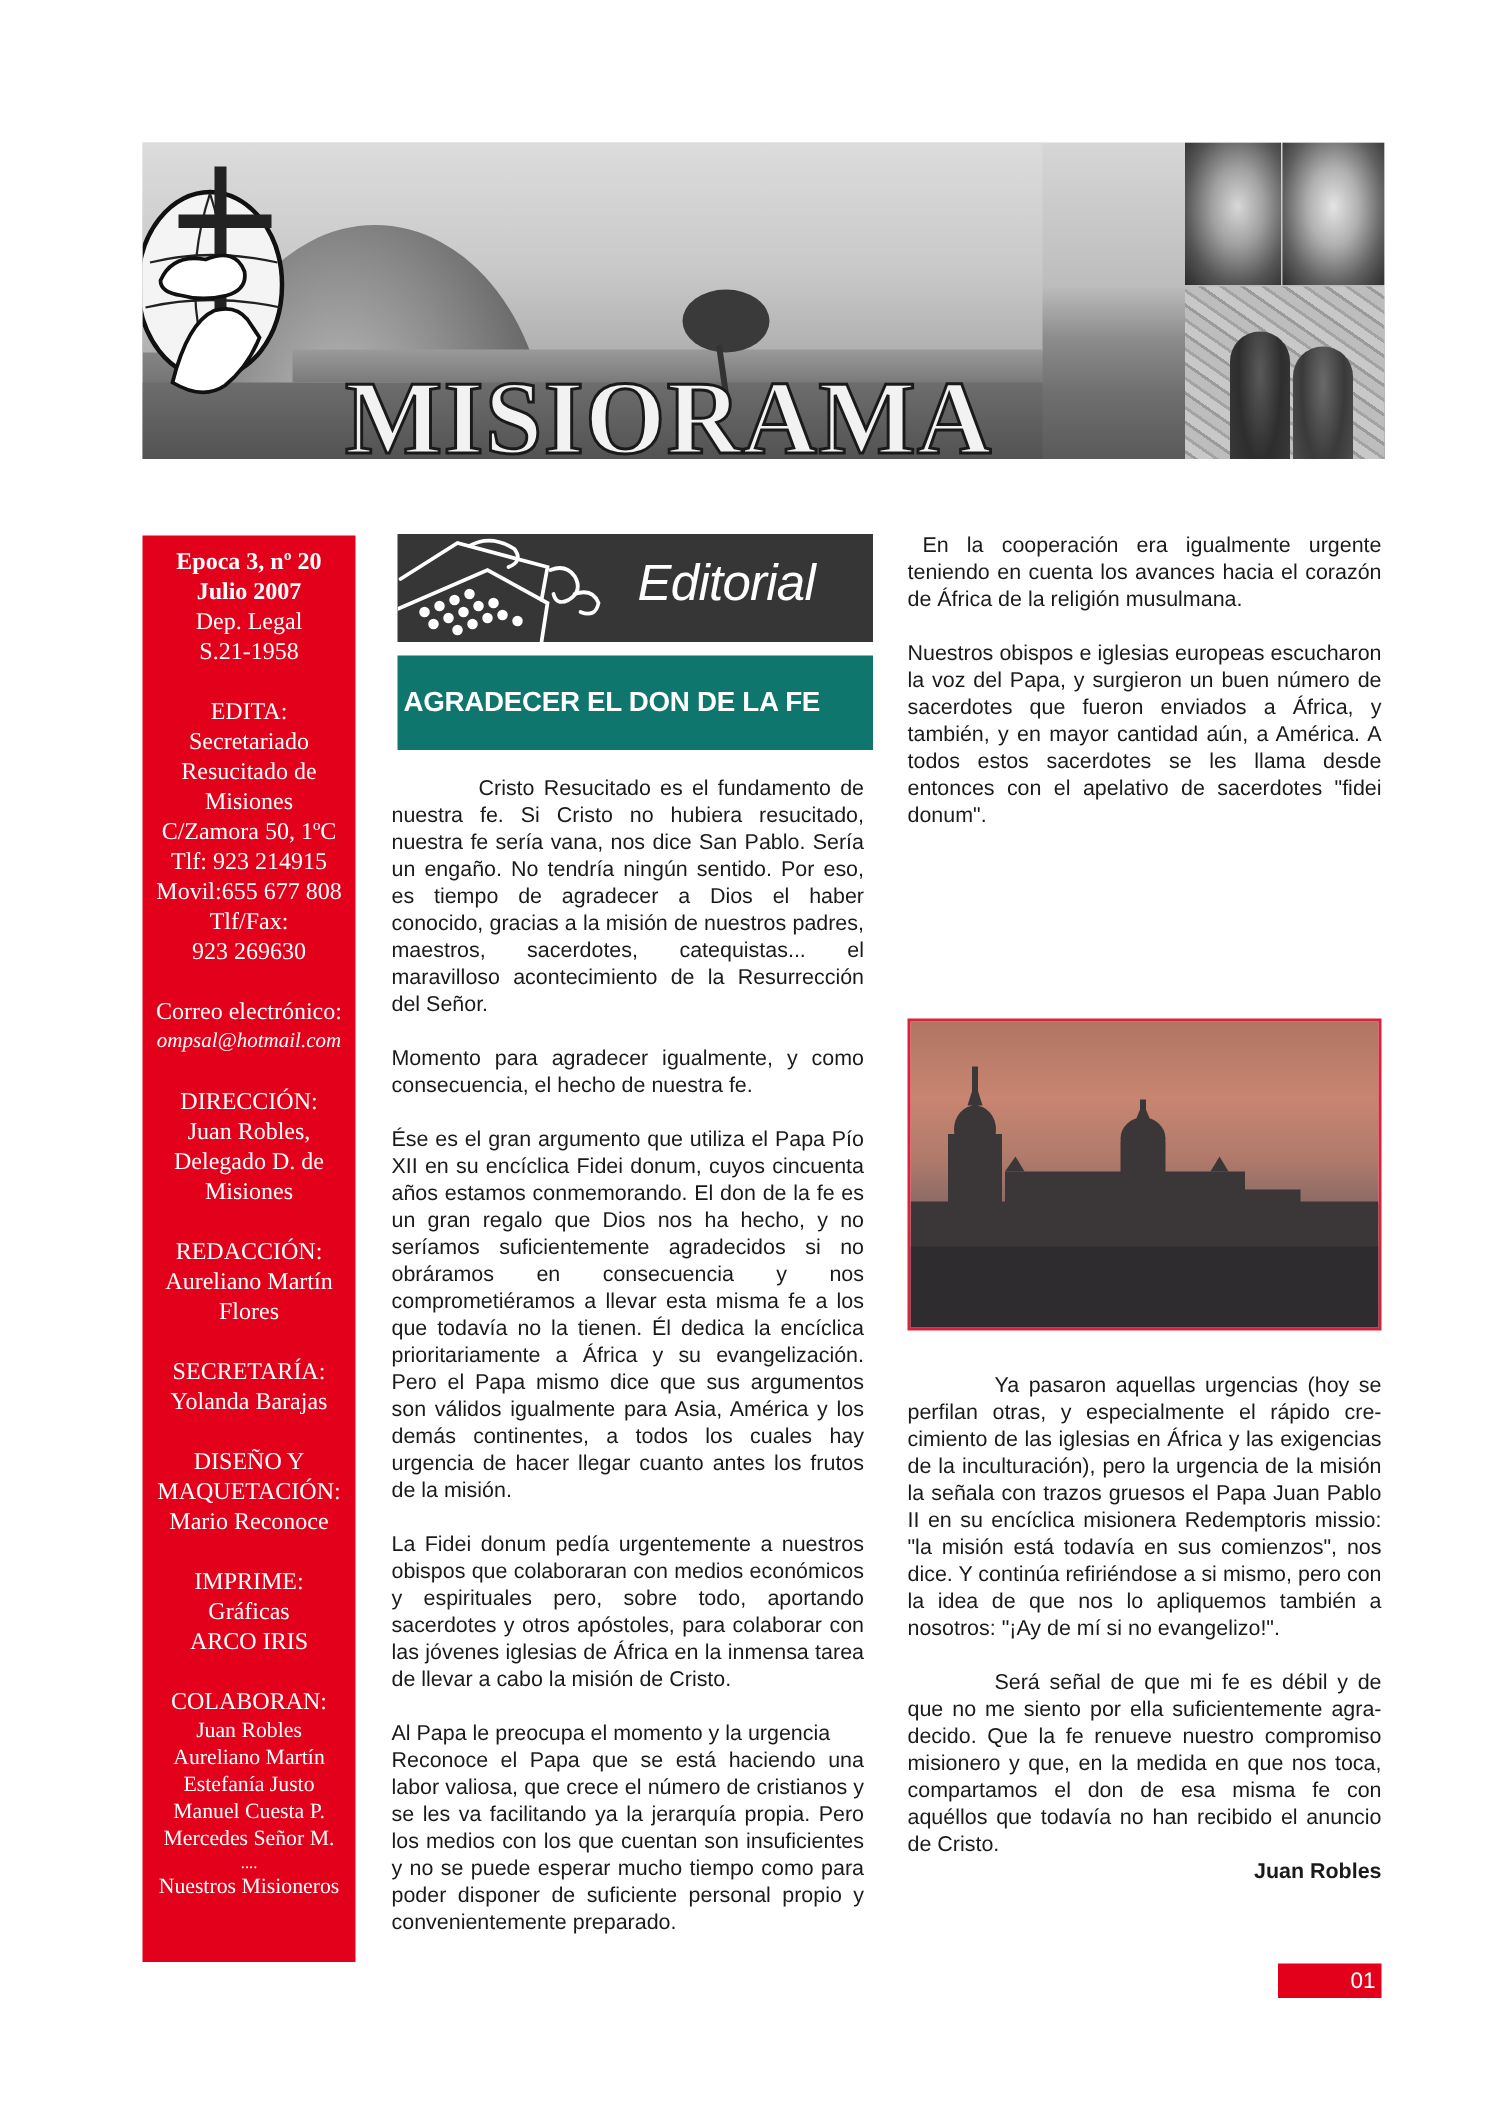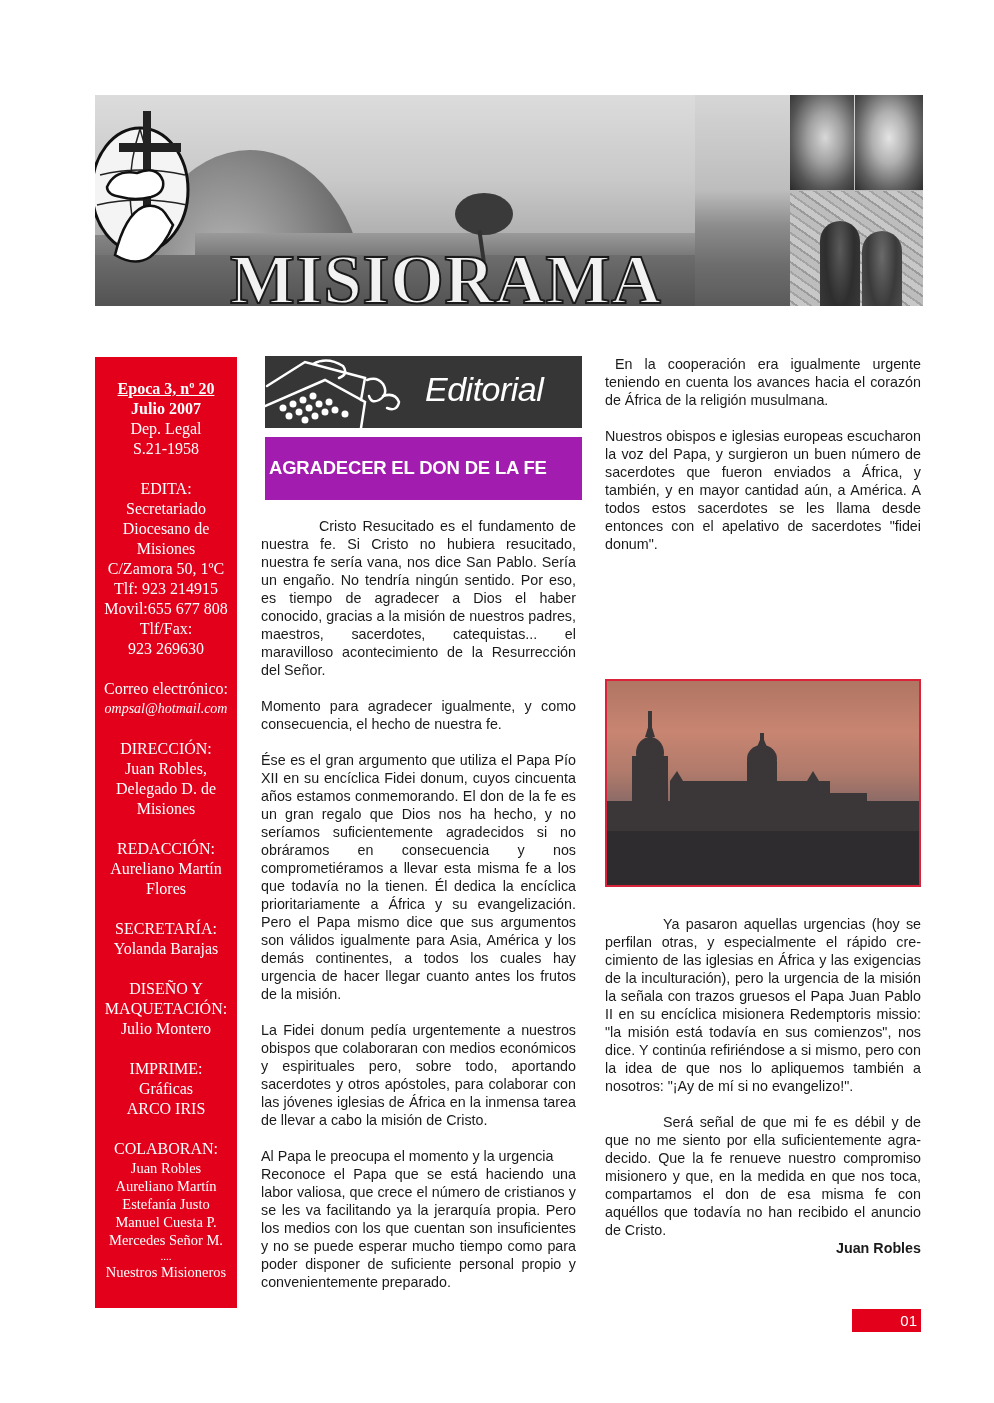--- a/index.html
+++ b/index.html
@@ -25,7 +25,7 @@
 
   
   .sidebar { position: absolute; left: 95px; top: 357px; width: 142px; height: 951px; background: #e2001a; color: #ffffff; font-family: "Liberation Serif", serif; text-align: center; font-size: 16px; line-height: 20px; }
-  .sidebar .issue { padding-top: 22px; text-decoration: underline; }
+  .sidebar .issue { padding-top: 8px; }
   .sidebar .bold { font-weight: bold; }
   .sidebar .gap { height: 20px; }
   .sidebar .email { font-style: italic; font-size: 14px; }

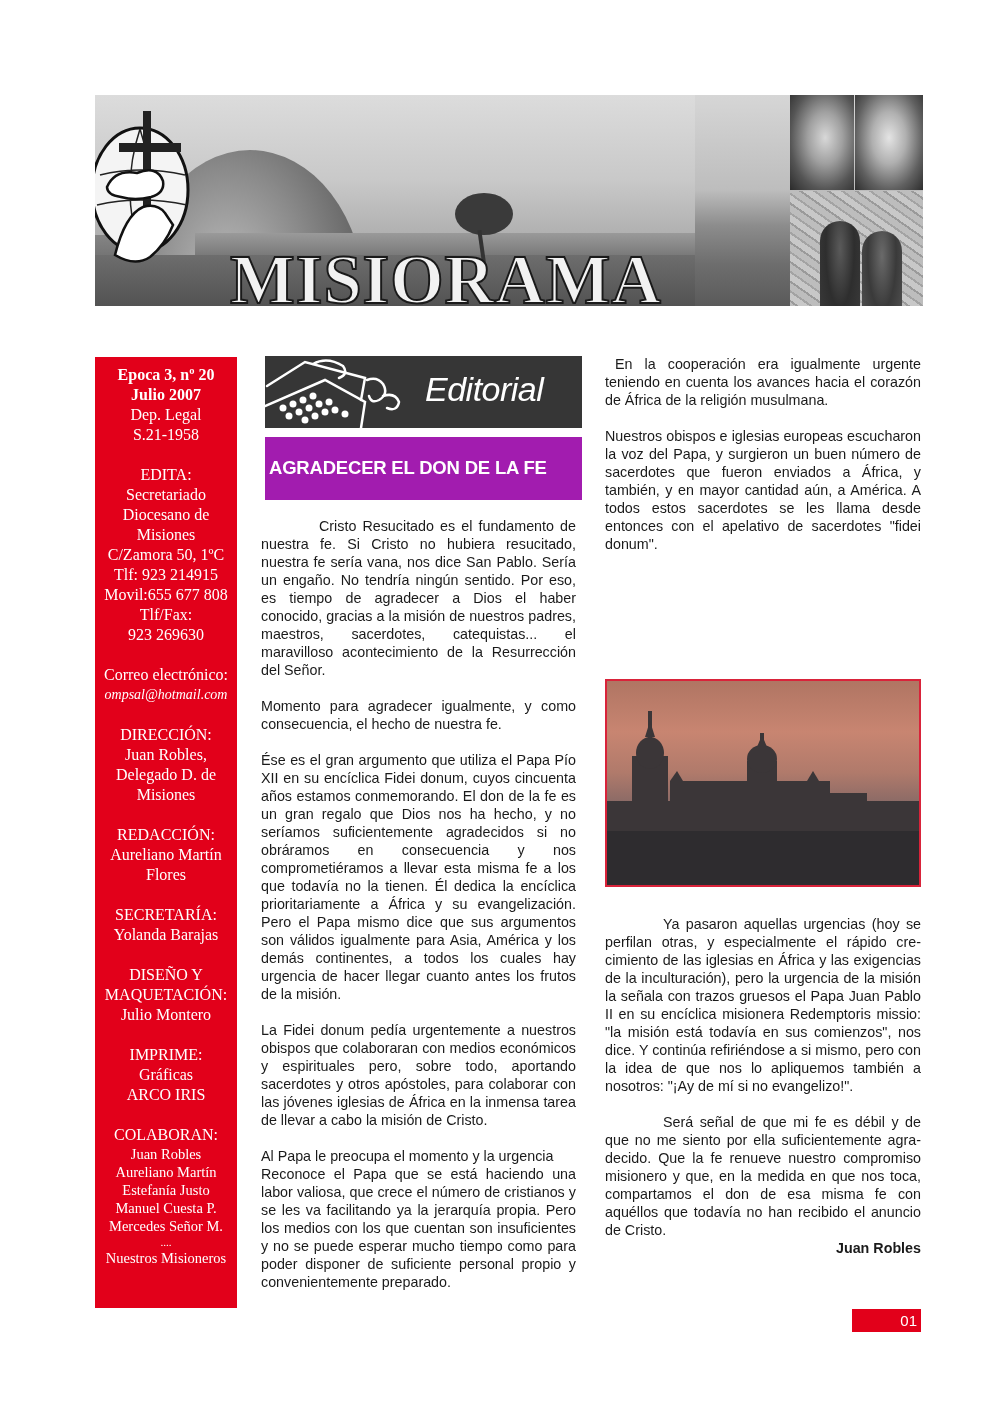--- a/index.html
+++ b/index.html
@@ -37,7 +37,7 @@
   .editorial-banner .typewriter { position: absolute; left: 0; top: 0; width: 140px; height: 72px; }
   .editorial-banner .label { position: absolute; left: 160px; top: 14px; font-family: Liberation Sans, sans-serif; font-style: italic; font-size: 34px; color: #ffffff; letter-spacing: -0.5px; }
 
-  .headline-bar { position: absolute; left: 265px; top: 437px; width: 317px; height: 63px; background: #a21caf; }
+  .headline-bar { position: absolute; left: 265px; top: 437px; width: 317px; height: 63px; background: #0f766e; }
   .headline-bar .headline { position: absolute; left: 4px; top: 20px; font-family: "Liberation Sans", sans-serif; font-weight: bold; font-size: 18.5px; color: #ffffff; white-space: nowrap; letter-spacing: -0.2px; }
 
   

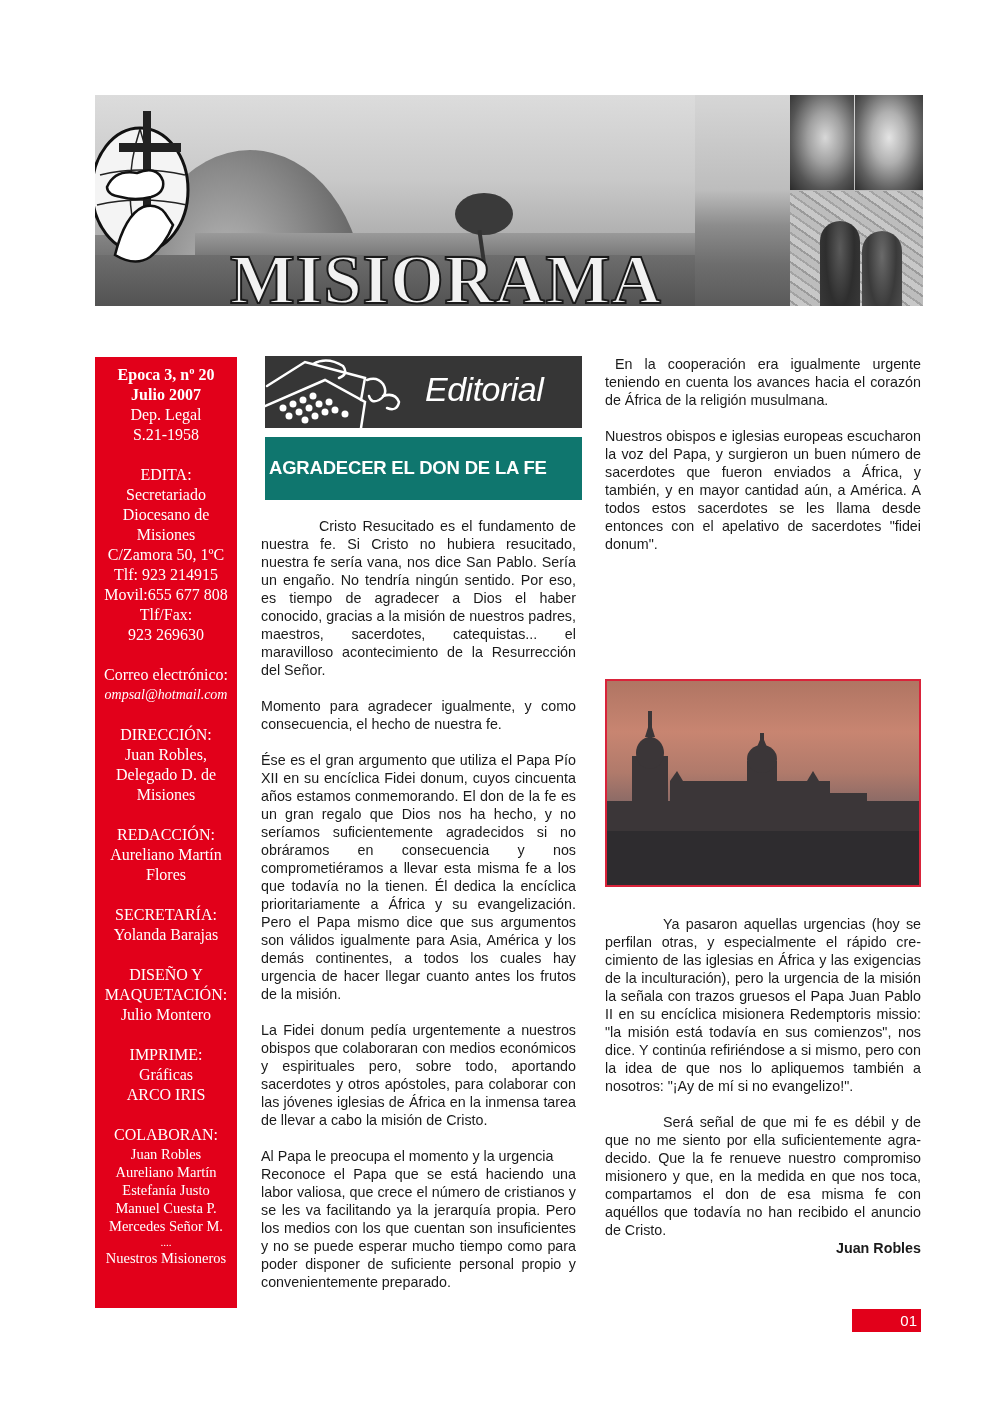--- a/index.html
+++ b/index.html
@@ -97,7 +97,7 @@
   <div class="gap"></div>
   <div>EDITA:</div>
   <div>Secretariado</div>
-  <div>Diocesano de</div>
+  <div>Resucitado de</div>
   <div>Misiones</div>
   <div>C/Zamora 50, 1ºC</div>
   <div>Tlf: 923 214915</div>

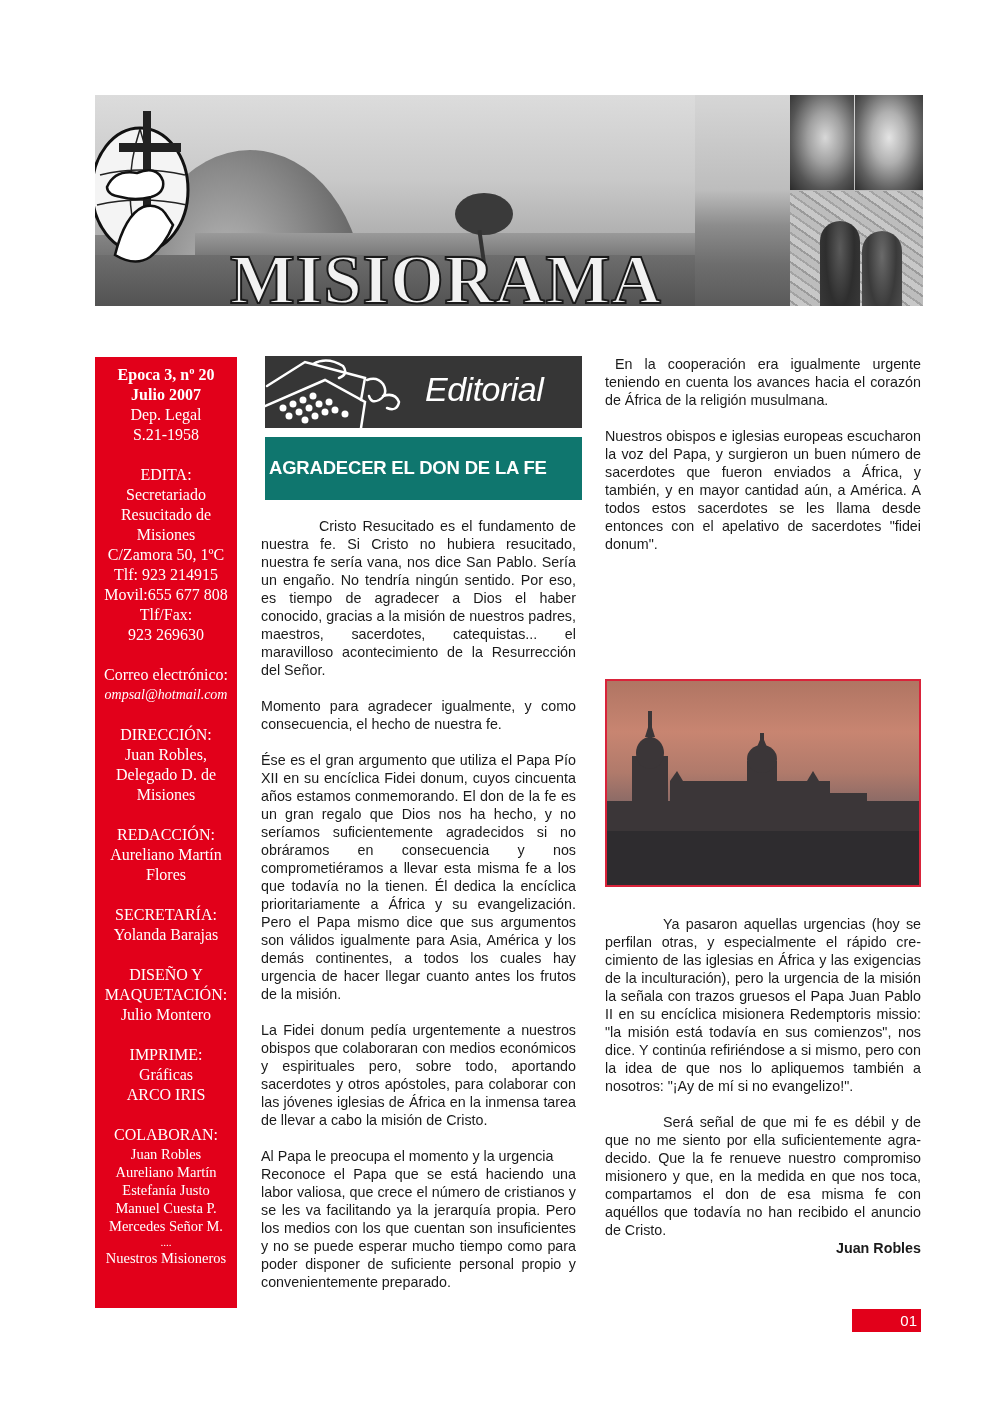--- a/index.html
+++ b/index.html
@@ -122,7 +122,7 @@
   <div class="gap"></div>
   <div>DISEÑO Y</div>
   <div>MAQUETACIÓN:</div>
-  <div>Julio Montero</div>
+  <div>Mario Reconoce</div>
   <div class="gap"></div>
   <div>IMPRIME:</div>
   <div>Gráficas</div>

